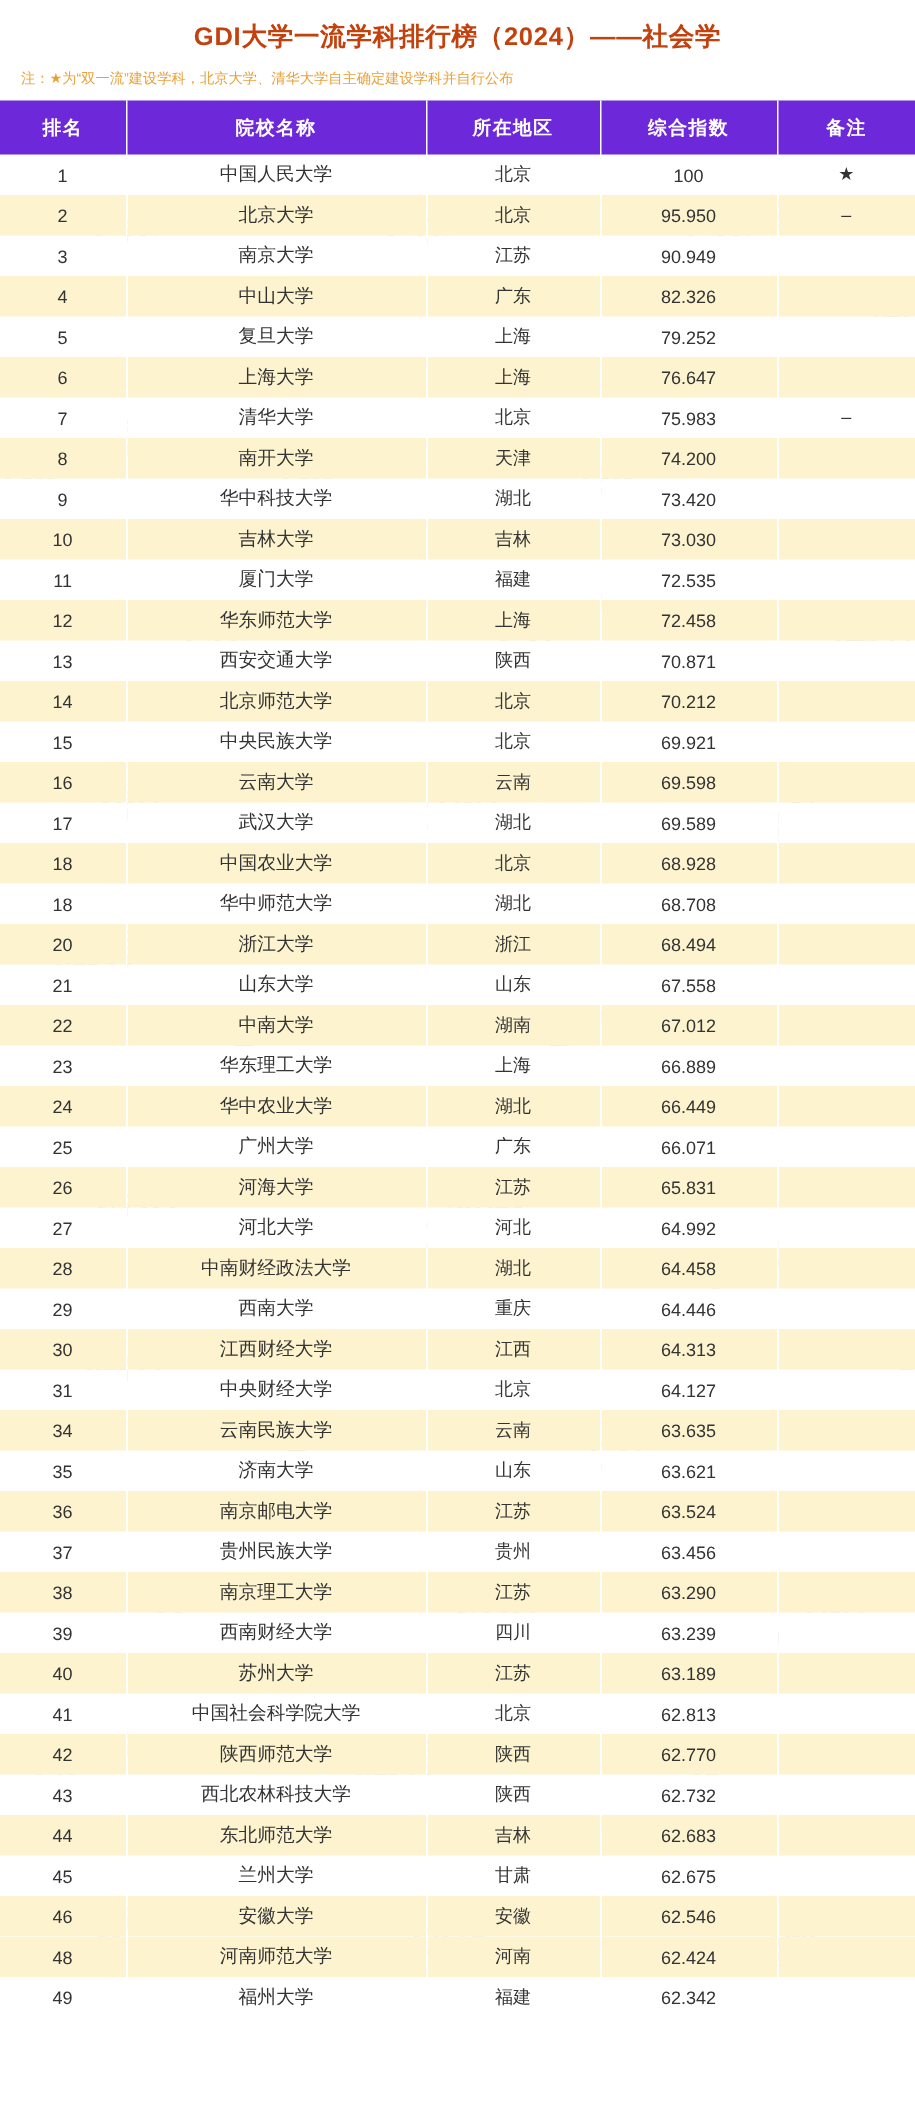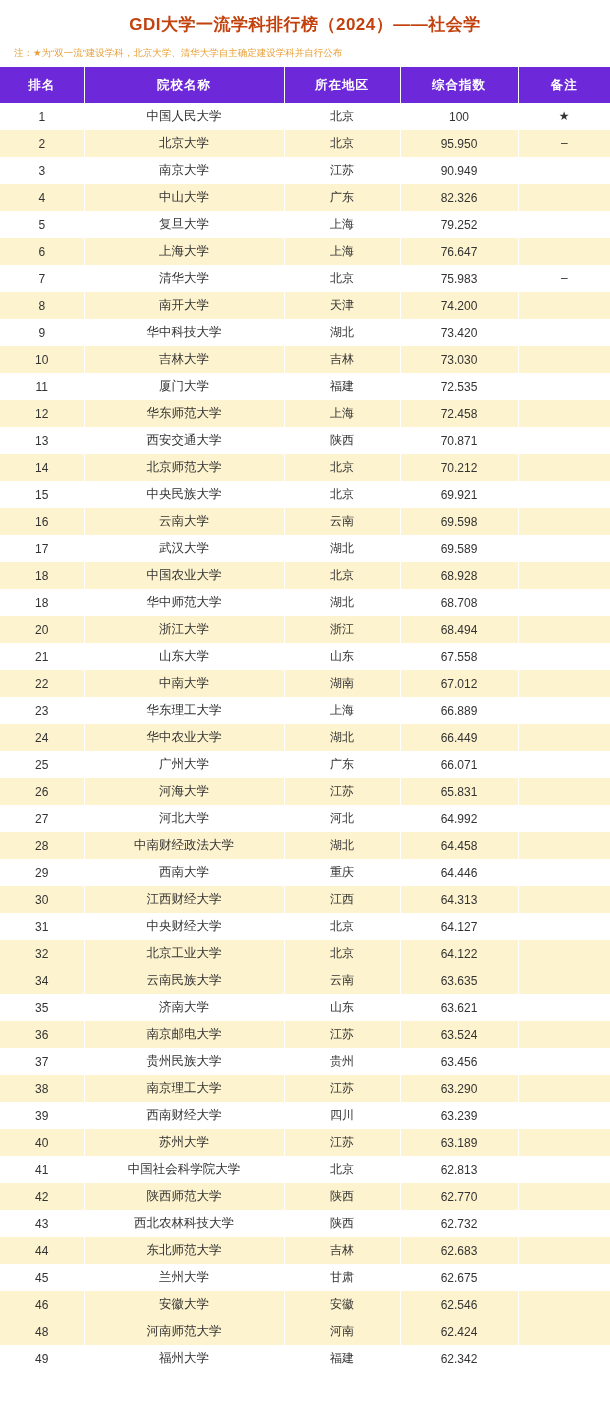--- a/index.html
+++ b/index.html
@@ -390,13 +390,6 @@
           <td class="note"></td>
         </tr>
         <tr class="even">
-          <td class="rank">32</td>
-          <td class="name">北京工业大学</td>
-          <td class="region">北京</td>
-          <td class="score">64.122</td>
-          <td class="note"></td>
-        </tr>
-        <tr class="even">
           <td class="rank">34</td>
           <td class="name">云南民族大学</td>
           <td class="region">云南</td>

